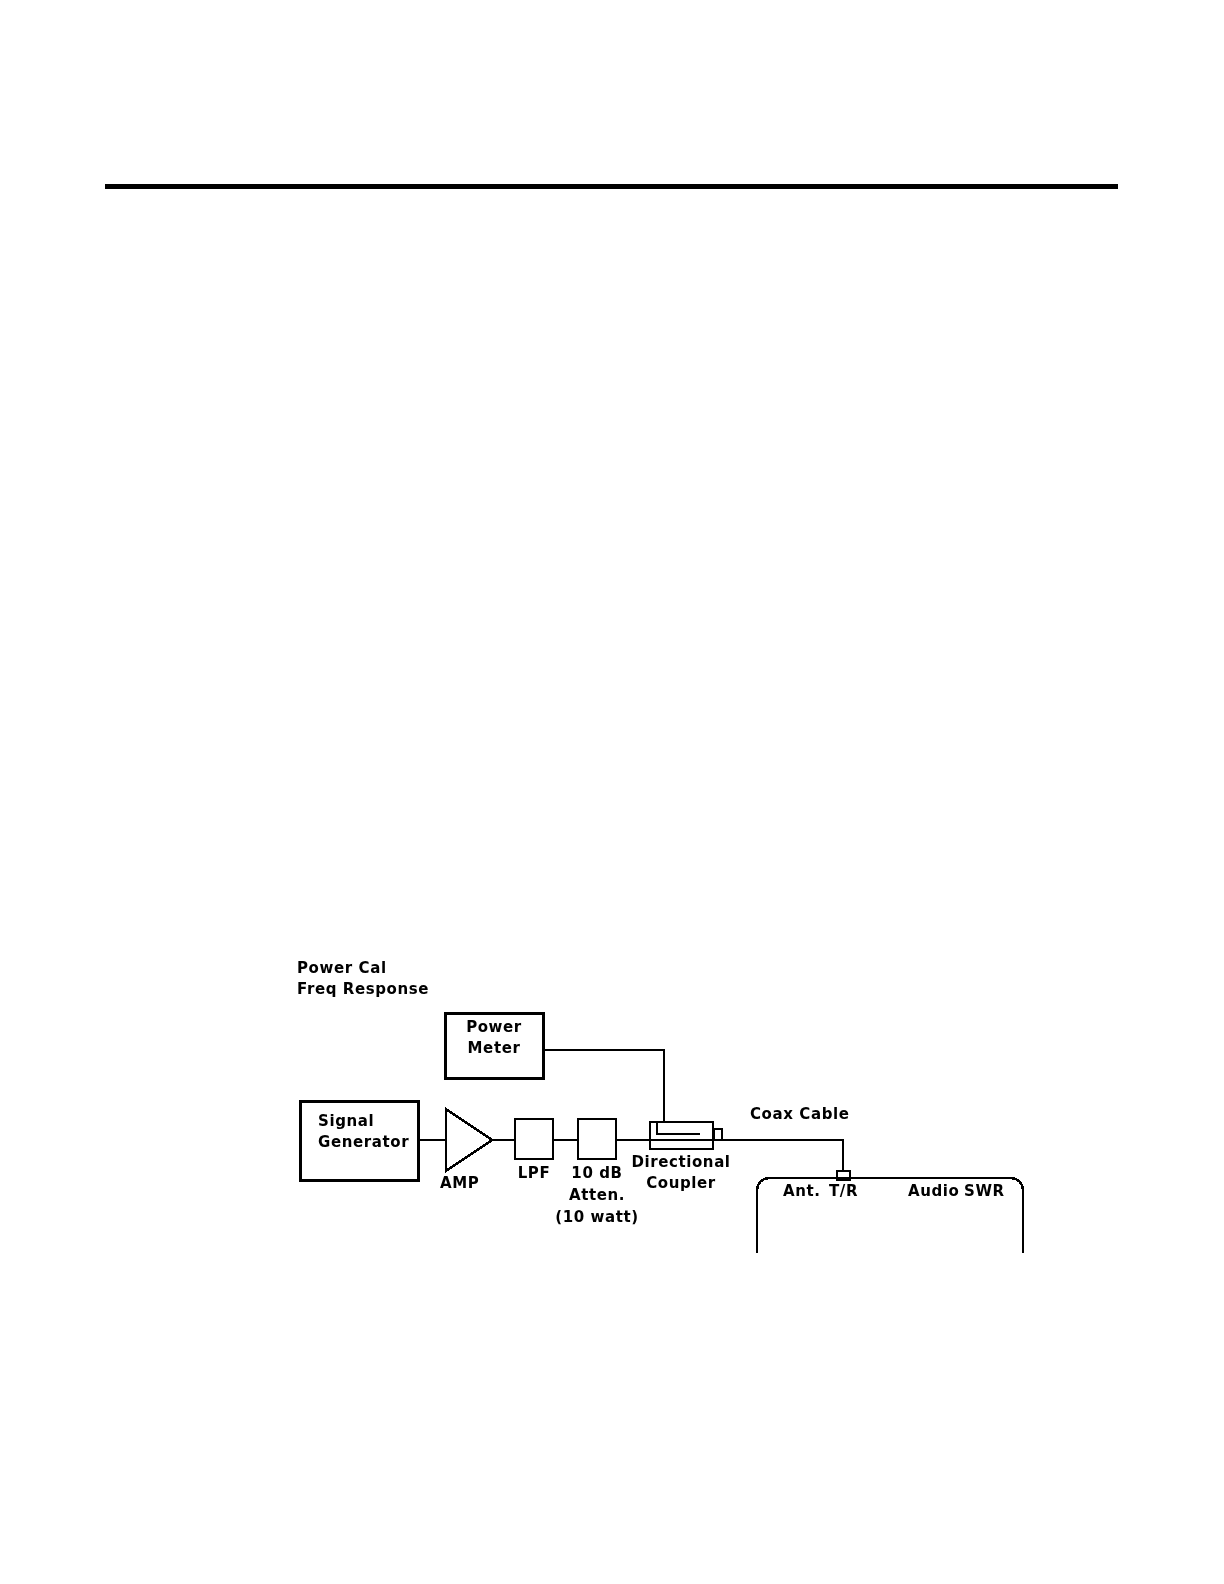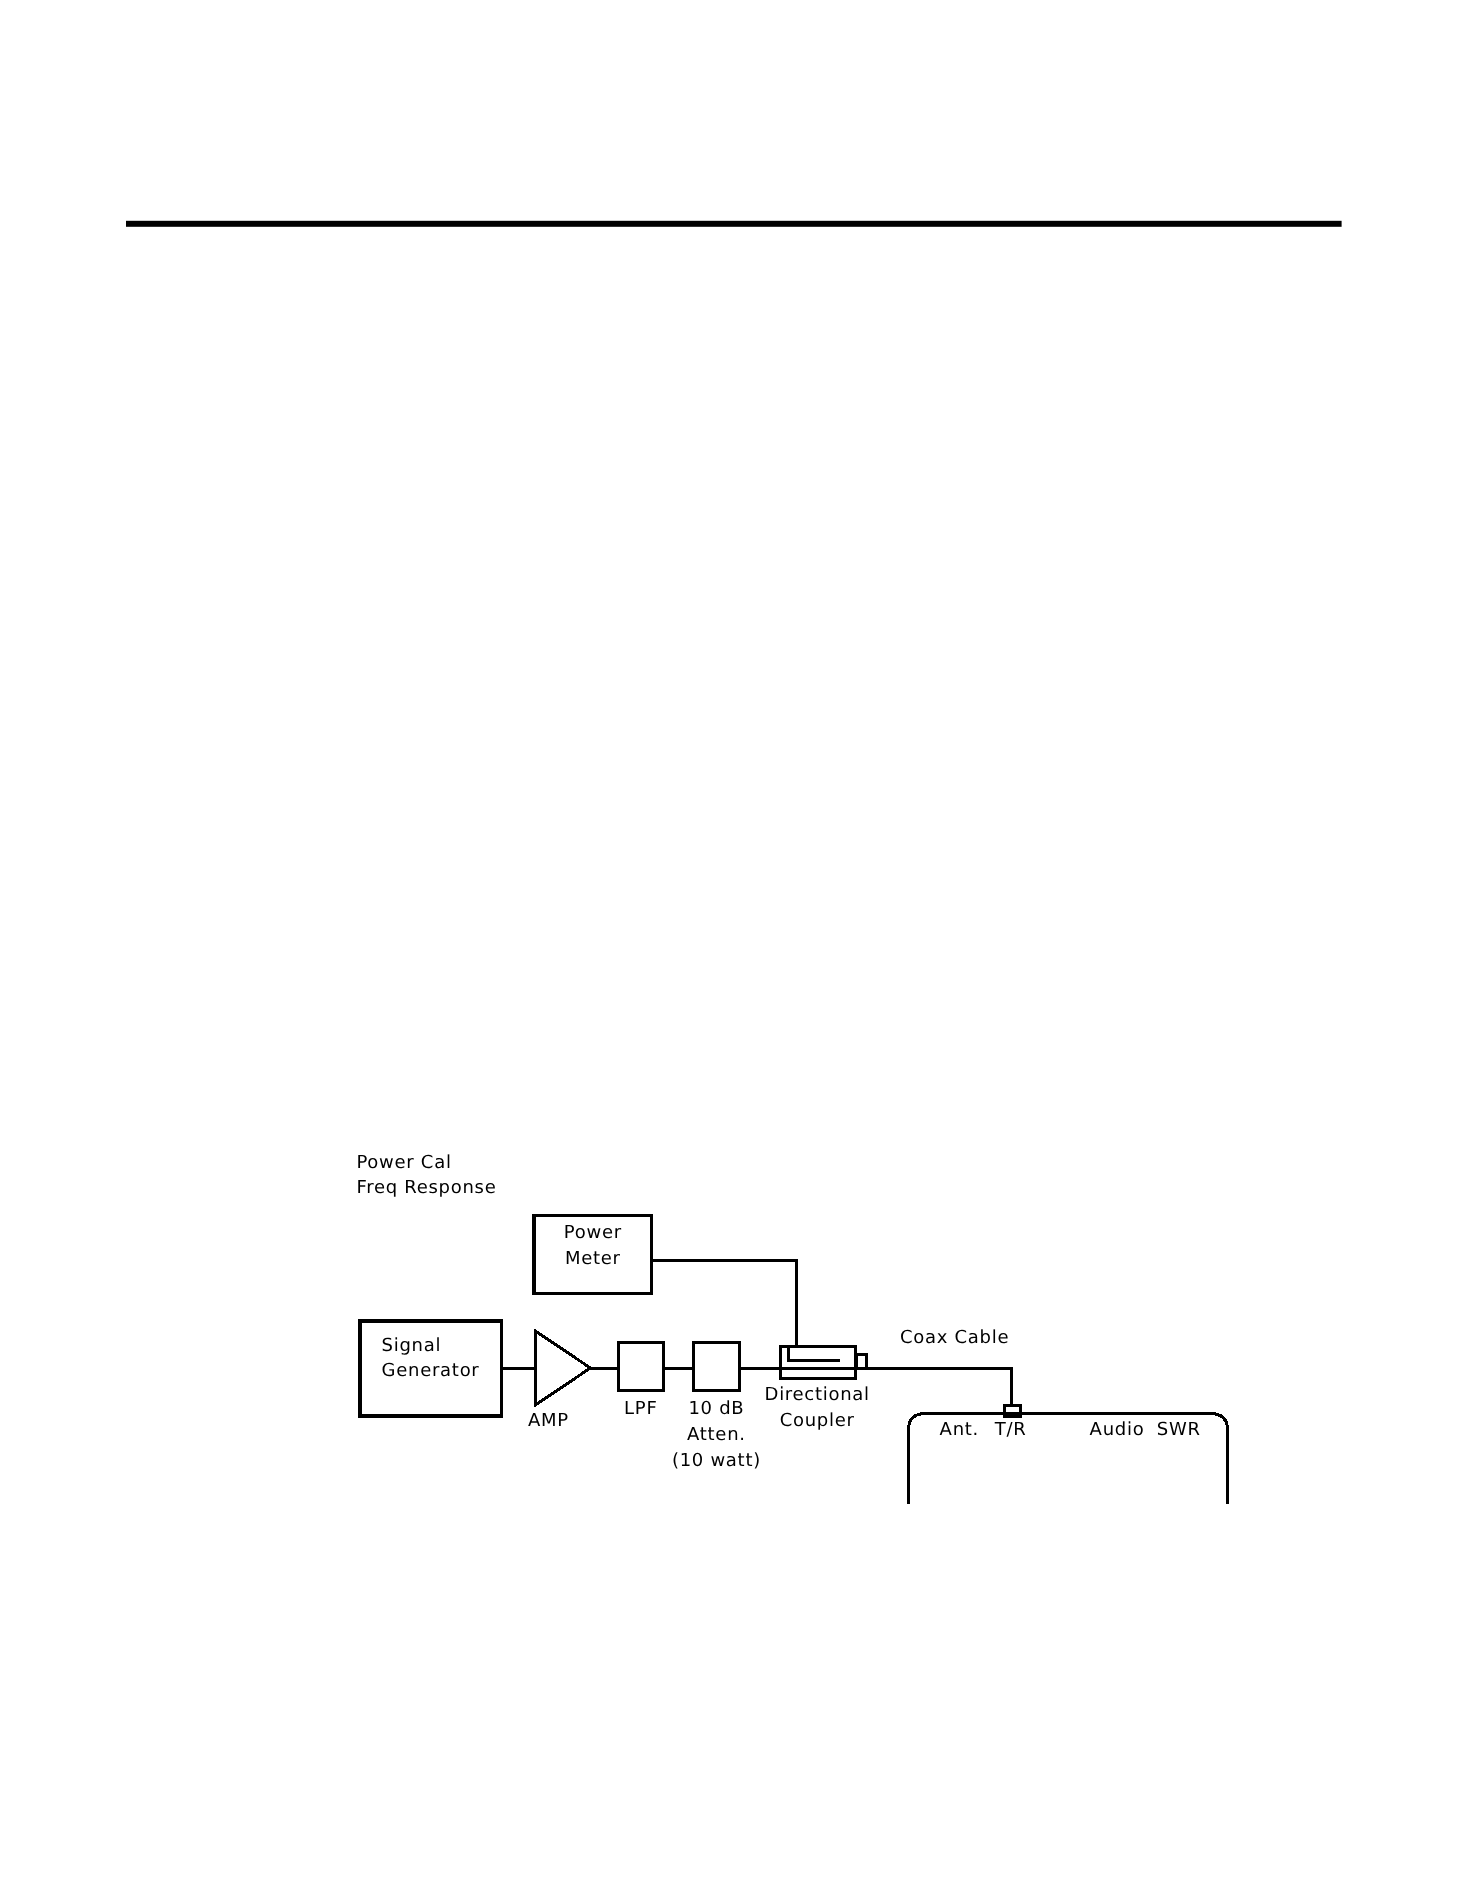--- a/index.html
+++ b/index.html
@@ -35,6 +35,7 @@
     top: 0;
     width: 1224px;
     height: 1248px;
+    font-weight: bold;
   }
   #diagram svg {
     display: block;

